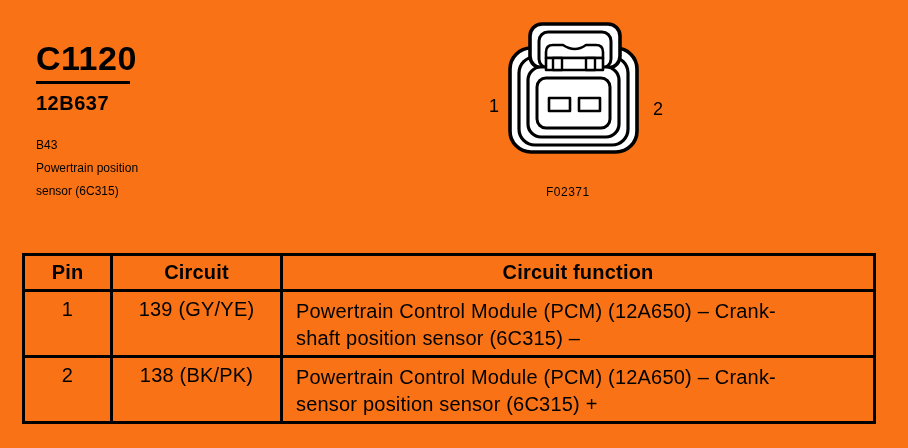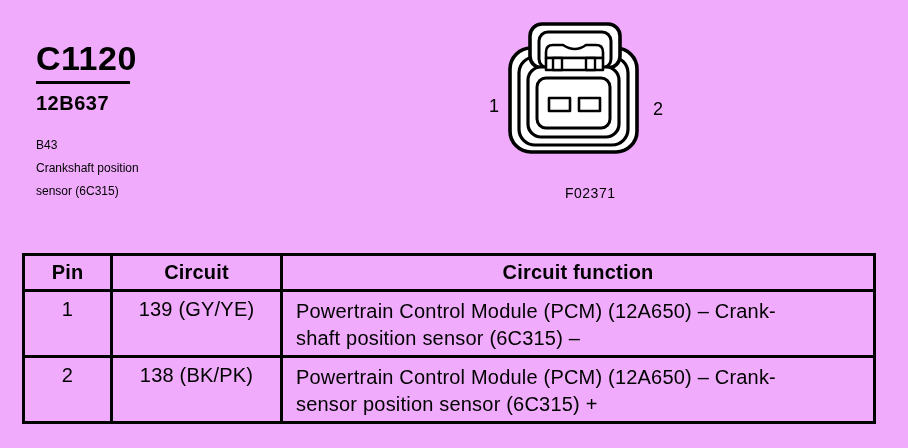--- a/index.html
+++ b/index.html
@@ -12,7 +12,7 @@
     color: #000;
     -webkit-font-smoothing: antialiased;
   }
-  .sheet { position: absolute; inset: 0; background: #f0abfc; }
+  .sheet { position: absolute; inset: 0; background: #f97316; }
 
   
   .id-block { position: absolute; left: 36px; top: 38px; }

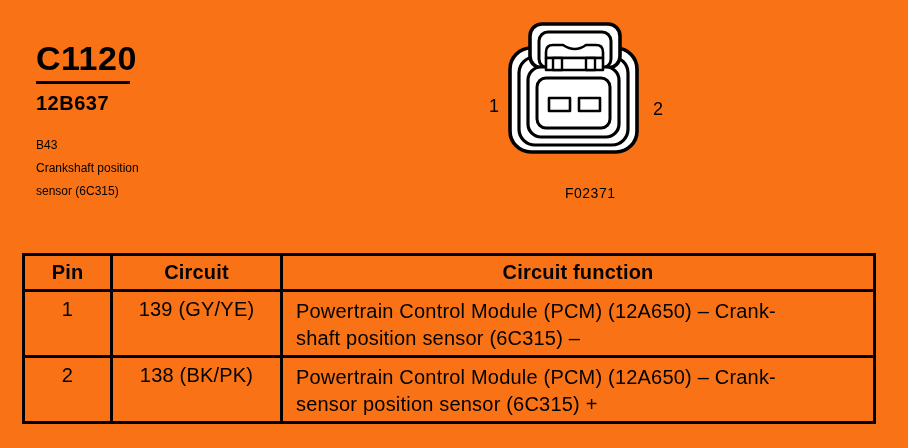--- a/index.html
+++ b/index.html
@@ -63,7 +63,7 @@
     <div class="part-number">12B637</div>
     <div class="loc-desc">
       <div>B43</div>
-      <div>Crankshaft position</div>
+      <div>Powertrain position</div>
       <div>sensor (6C315)</div>
     </div>
   </div>

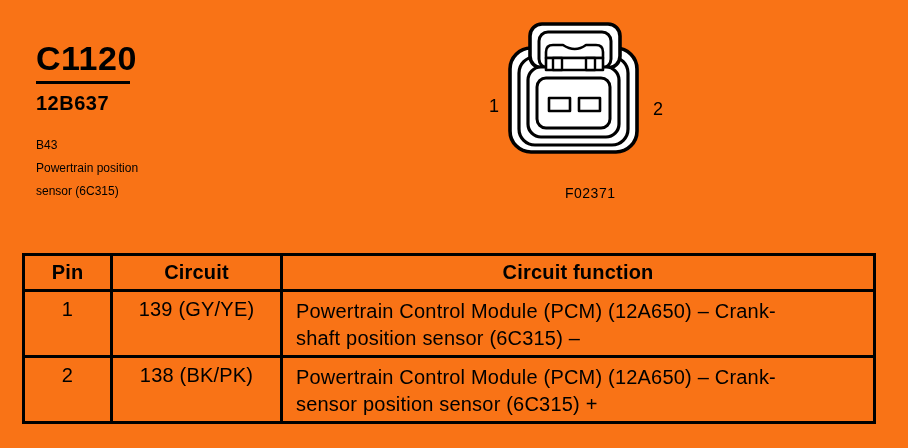--- a/index.html
+++ b/index.html
@@ -31,7 +31,7 @@
   .pin-num { position: absolute; font-size: 18px; line-height: 18px; }
   .pin-num.left  { left: 14px;  top: 79px; }
   .pin-num.right { left: 178px; top: 82px; }
-  .figure-code { position: absolute; left: 71px; top: 167px; font-size: 14px; letter-spacing: 0.5px; margin-left: 19px; }
+  .figure-code { position: absolute; left: 71px; top: 167px; font-size: 12px; letter-spacing: 0.5px; }
 
   
   table.pinout {

